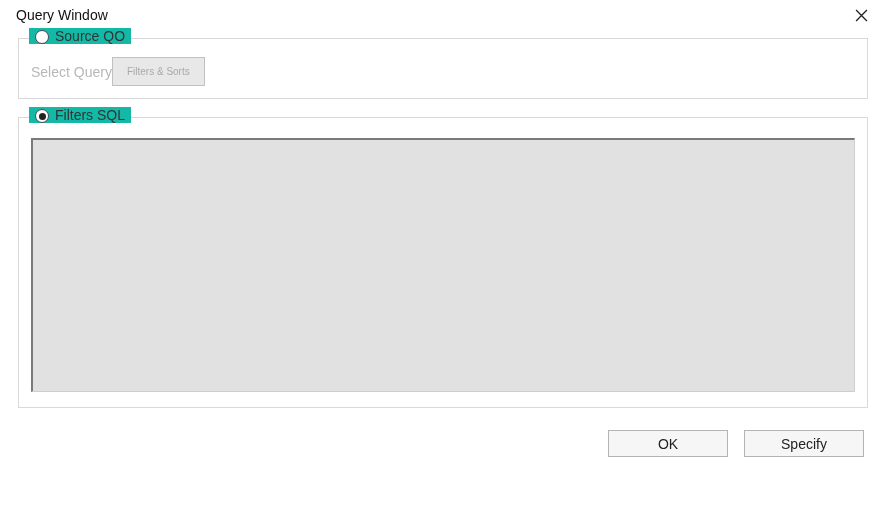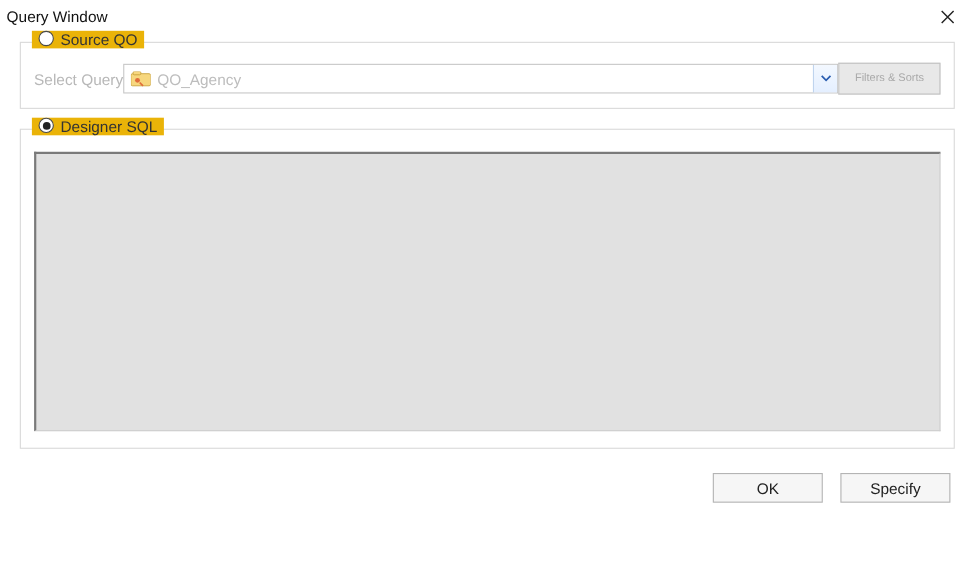--- a/index.html
+++ b/index.html
@@ -19,7 +19,7 @@
       justify-content: space-between;
       align-items: center;
       height: 30px;
-      padding: 0 10px 0 6px;
+      padding: 0 10px 0 16px;
     }
     .titlebar-title {
       font-size: 14px;

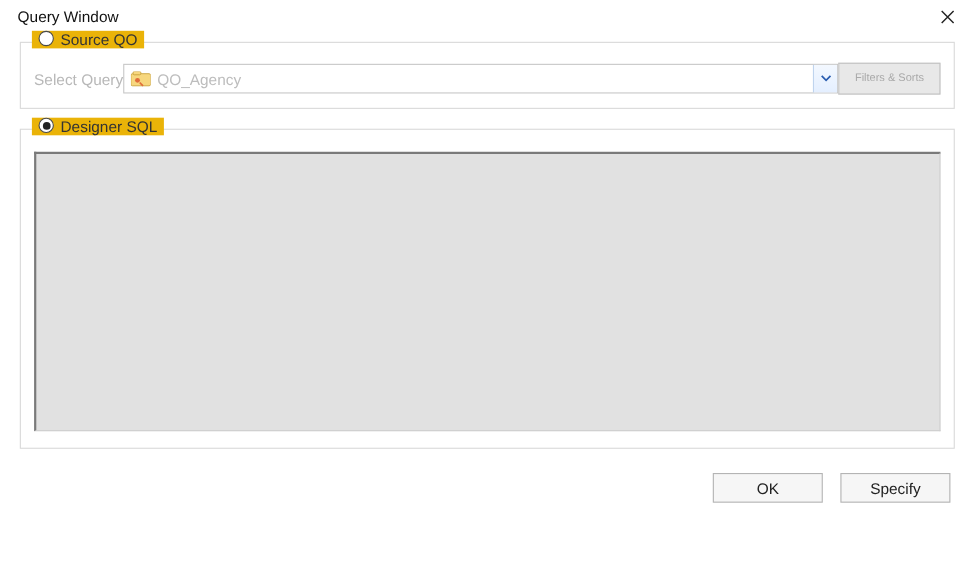--- a/index.html
+++ b/index.html
@@ -50,10 +50,10 @@
       position: absolute;
       top: -11px;
       left: 10px;
-      background: #eab308;
+      background: #14b8a6;
       padding: 0 6px;
       display: flex;
-      align-items: flex-start;
+      align-items: flex-end;
       gap: 6px;
       font-size: 14px;
     }

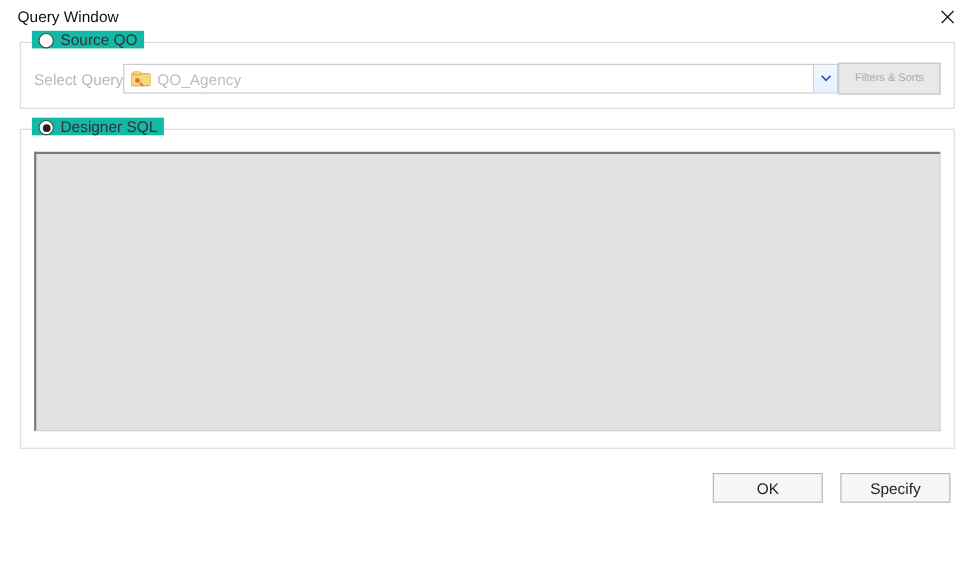--- a/index.html
+++ b/index.html
@@ -191,22 +191,6 @@
     </div>
     <div class="source-row">
       <span class="source-label">Select Query</span>
-      <div class="combo">
-        <span class="combo-icon">
-          <svg viewBox="0 0 18 14">
-            <rect x="0" y="2" width="18" height="11" rx="1.5" fill="#f7d77e" stroke="#caa23a" stroke-width="0.8"></rect>
-            <rect x="2" y="0" width="7" height="3" rx="1" fill="#f7d77e" stroke="#caa23a" stroke-width="0.8"></rect>
-            <circle cx="6" cy="8" r="2.2" fill="#e06d3b"></circle>
-            <path d="M8 10 L11 13" stroke="#e06d3b" stroke-width="1.6"></path>
-          </svg>
-        </span>
-        <span class="combo-text">QO_Agency</span>
-        <div class="combo-chevron">
-          <svg viewBox="0 0 10 7">
-              <path d="M1 1 L5 5 L9 1" stroke="#2a5db0" stroke-width="1.6" fill="none"></path>
-            </svg>
-        </div>
-      </div>
       <button class="filters-btn" disabled="">Filters &amp; Sorts</button>
     </div>
   </div>

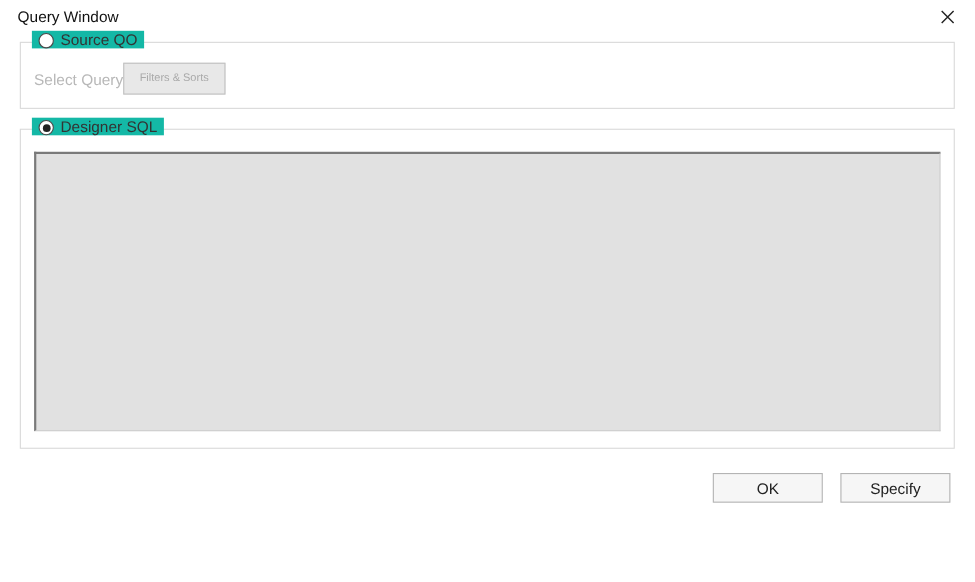--- a/index.html
+++ b/index.html
@@ -198,7 +198,7 @@
   <div class="groupbox" style="margin-top:18px; padding-top:20px;">
     <div class="groupbox-legend">
       <span class="radio checked"></span>
-      <span>Designer SQL</span>
+      <span>Filters SQL</span>
     </div>
     <textarea class="sql-area" style=""></textarea>
   </div>

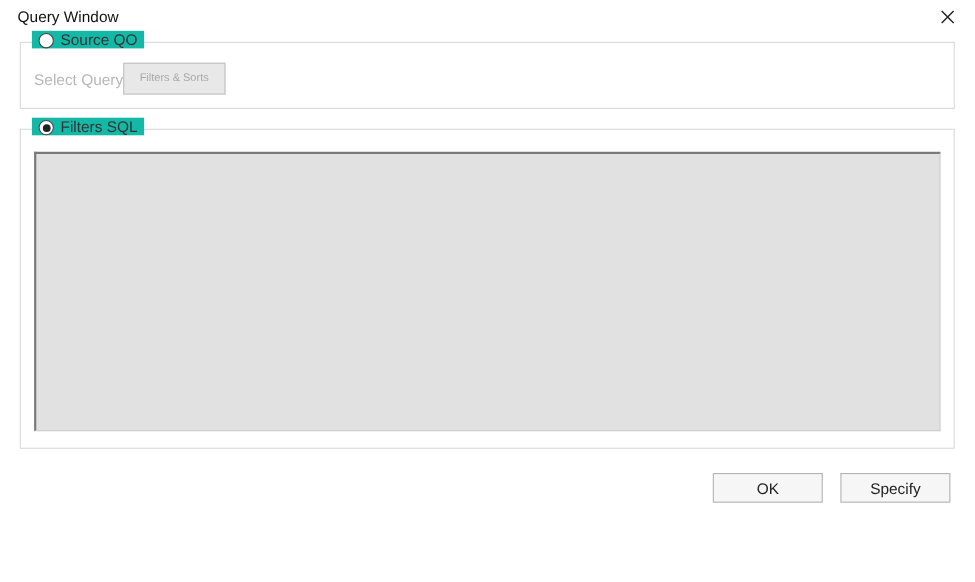--- a/index.html
+++ b/index.html
@@ -161,7 +161,7 @@
       padding: 14px 22px 0 0;
     }
     .dlg-btn {
-      width: 100px;
+      width: 120px;
       height: 27px;
       border: 1px solid #b4b4b4;
       background: #f6f6f6;

